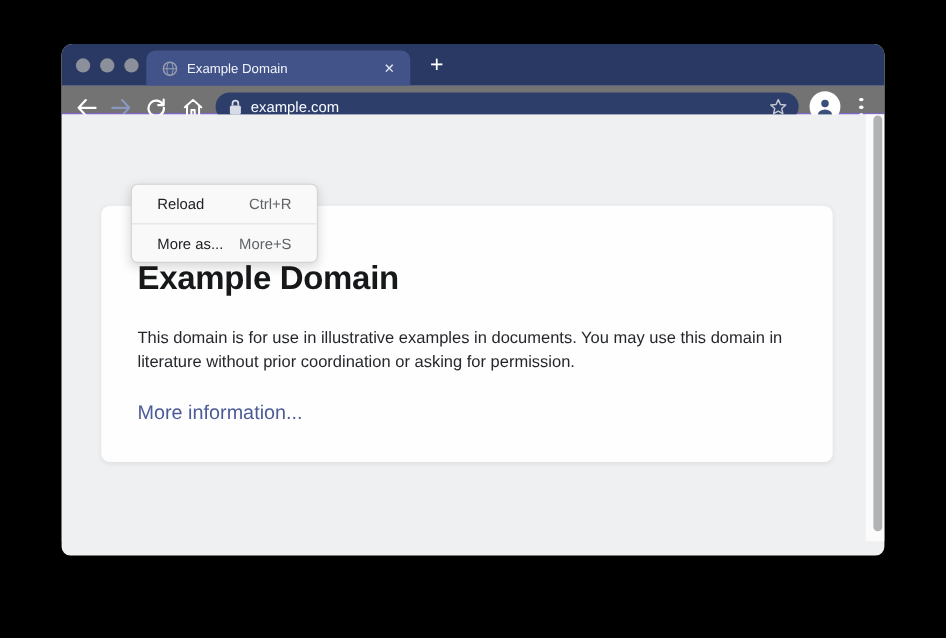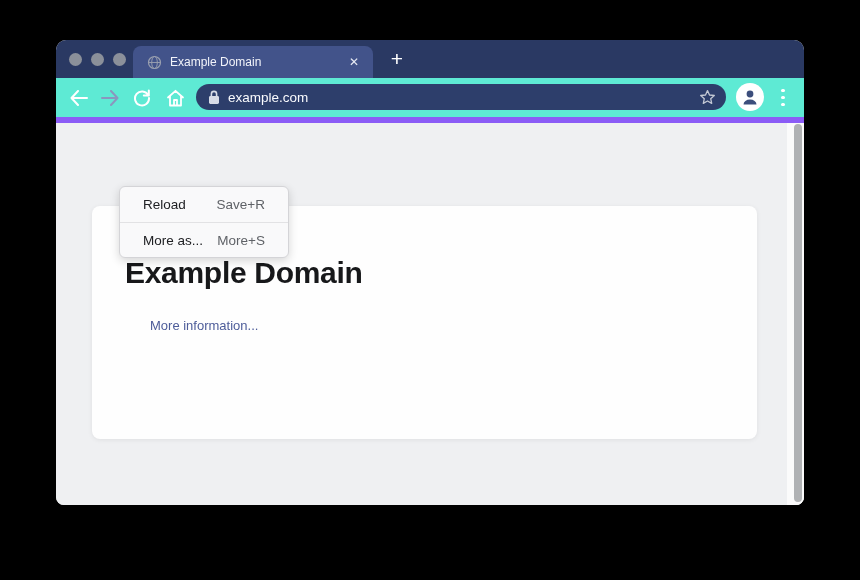--- a/index.html
+++ b/index.html
@@ -28,8 +28,8 @@
             color: #fff; font-size: 21px; font-weight: 300; }
 
   
-  .toolbar { position: relative; height: 45px; background: #5eead4;
-             border-bottom: 6px solid #8b5cf6; display: flex; align-items: center; }
+  .toolbar { position: relative; height: 26px; background: #737373;
+             border-bottom: 1px solid #8b5cf6; display: flex; align-items: center; }
   .navbtn { position: absolute; top: 0; height: 39px; width: 28px; display: flex;
             align-items: center; justify-content: center; }
   .navbtn svg { display: block; }

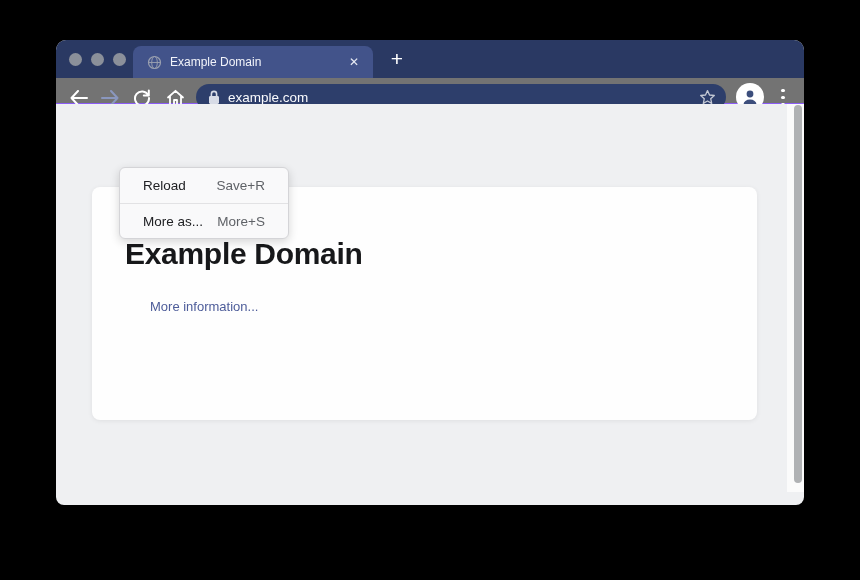--- a/index.html
+++ b/index.html
@@ -162,7 +162,7 @@
       <div class="ctx">
         <div class="ctx-item">
           <span class="ctx-label">Reload</span>
-          <span class="ctx-short">Save+R</span>
+          <span class="ctx-short">Ctrl+R</span>
         </div>
         <div class="ctx-item">
           <span class="ctx-label">More as...</span>

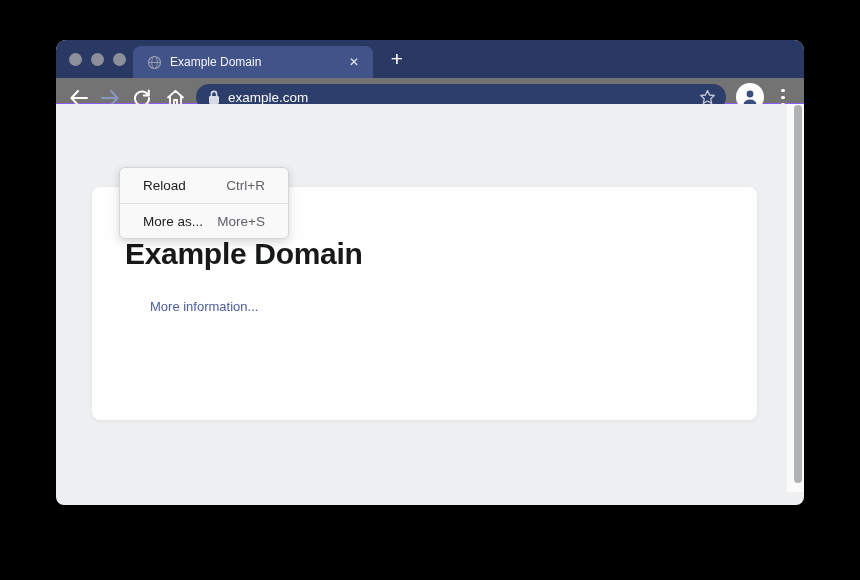--- a/index.html
+++ b/index.html
@@ -155,6 +155,7 @@
       <div class="card">
         <div class="card-inner">
           <h1>Example Domain</h1>
+          <p>This domain is for use in illustrative examples in documents. You may use this domain in literature without prior coordination or asking for permission.</p>
           <a href="#">More information...</a>
         </div>
       </div>

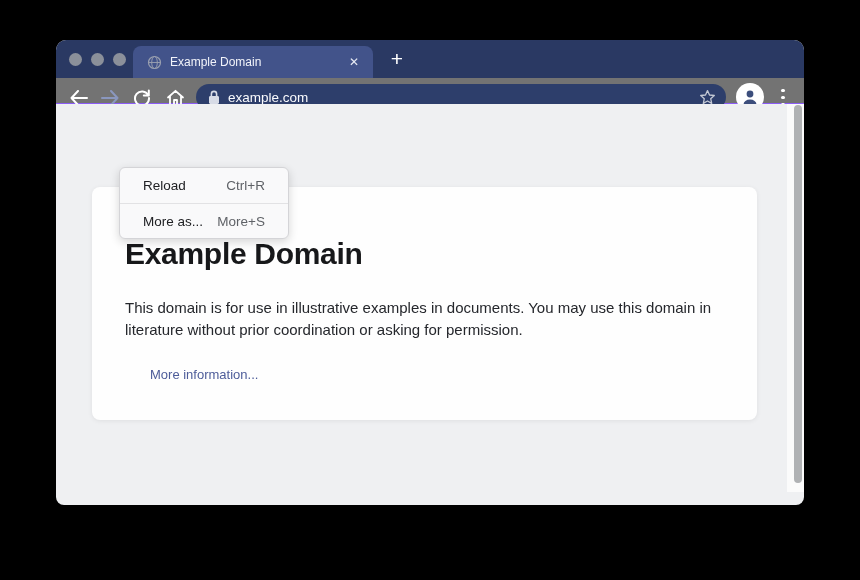--- a/index.html
+++ b/index.html
@@ -64,7 +64,7 @@
              letter-spacing: -0.3px; margin-bottom: 26px; }
   .card p  { font-size: 15px; line-height: 22px; color: #25272c; width: 588px;
              margin-bottom: 24px; }
-  .card a  { font-size: 13px; color: #4d5c99; text-decoration: none; margin-left: 25px; }
+  .card a  { font-size: 18px; color: #4d5c99; text-decoration: none; }
 
   
   .ctx { position: absolute; left: 63px; top: 63px; width: 170px;

